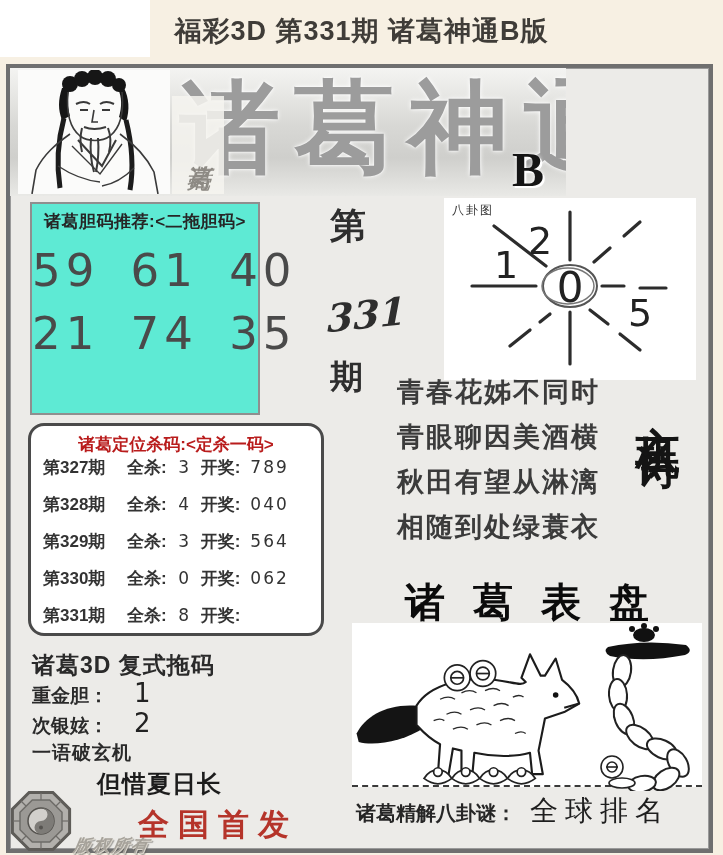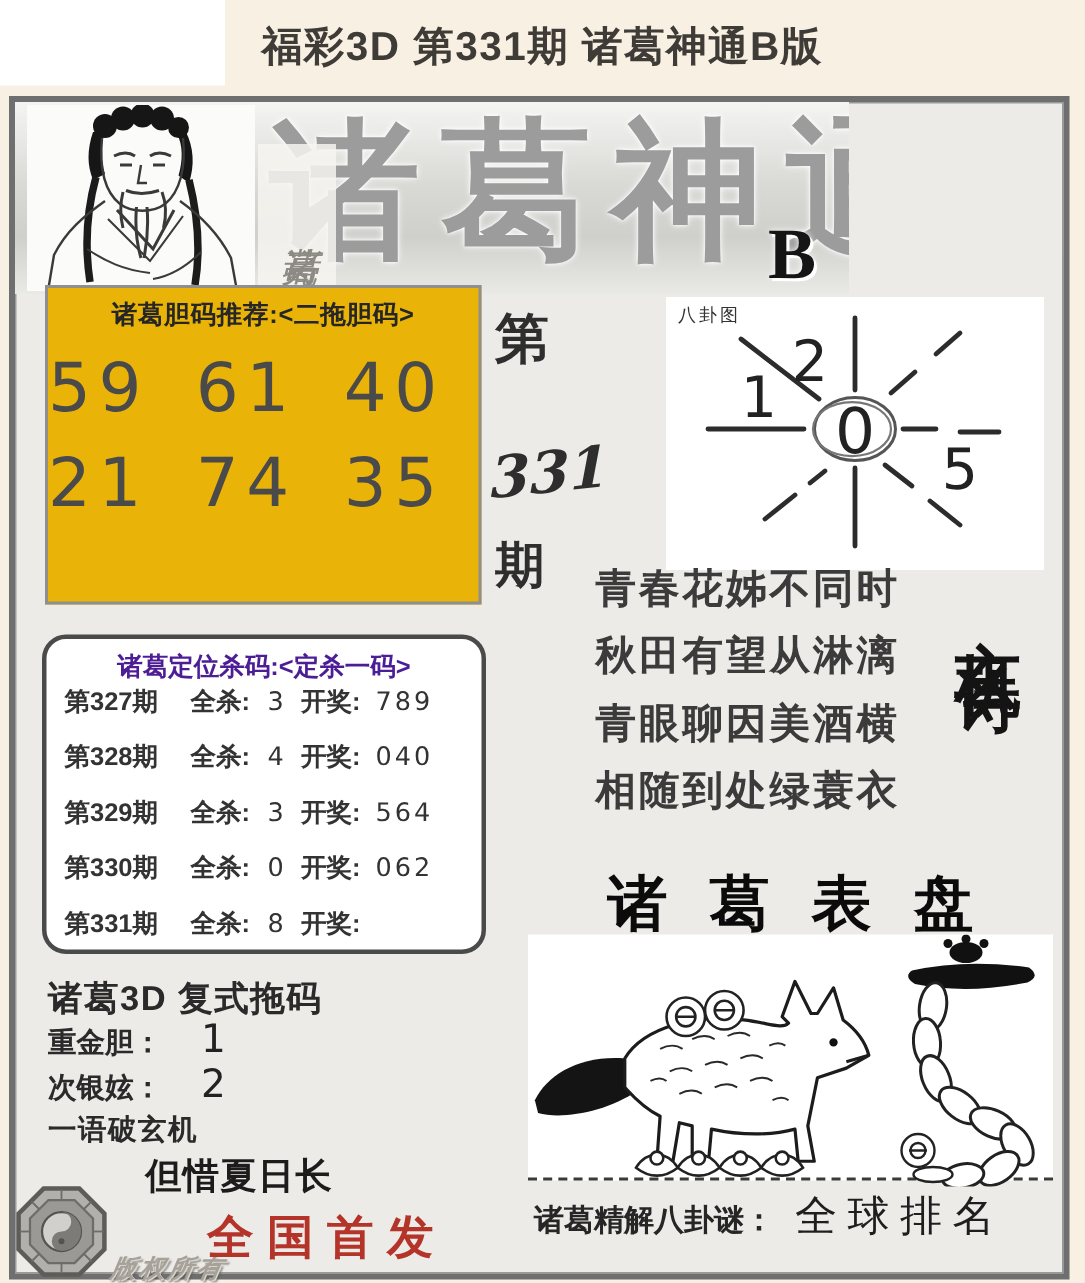--- a/index.html
+++ b/index.html
@@ -54,8 +54,8 @@
 
   
   .danma-box {
-    left:30px; top:190px; width:291px; height:213px;
-    background:#eab308; border:2px solid #8f8f8f; padding-top:6px;
+    left:30px; top:202px; width:230px; height:213px;
+    background:#5eead4; border:2px solid #8f8f8f; padding-top:6px;
   }
   .danma-title { text-align:center; font-size:17px; font-weight:900; color:#262626; letter-spacing:0.5px; }
   .danma-rows { margin-top:6px; }

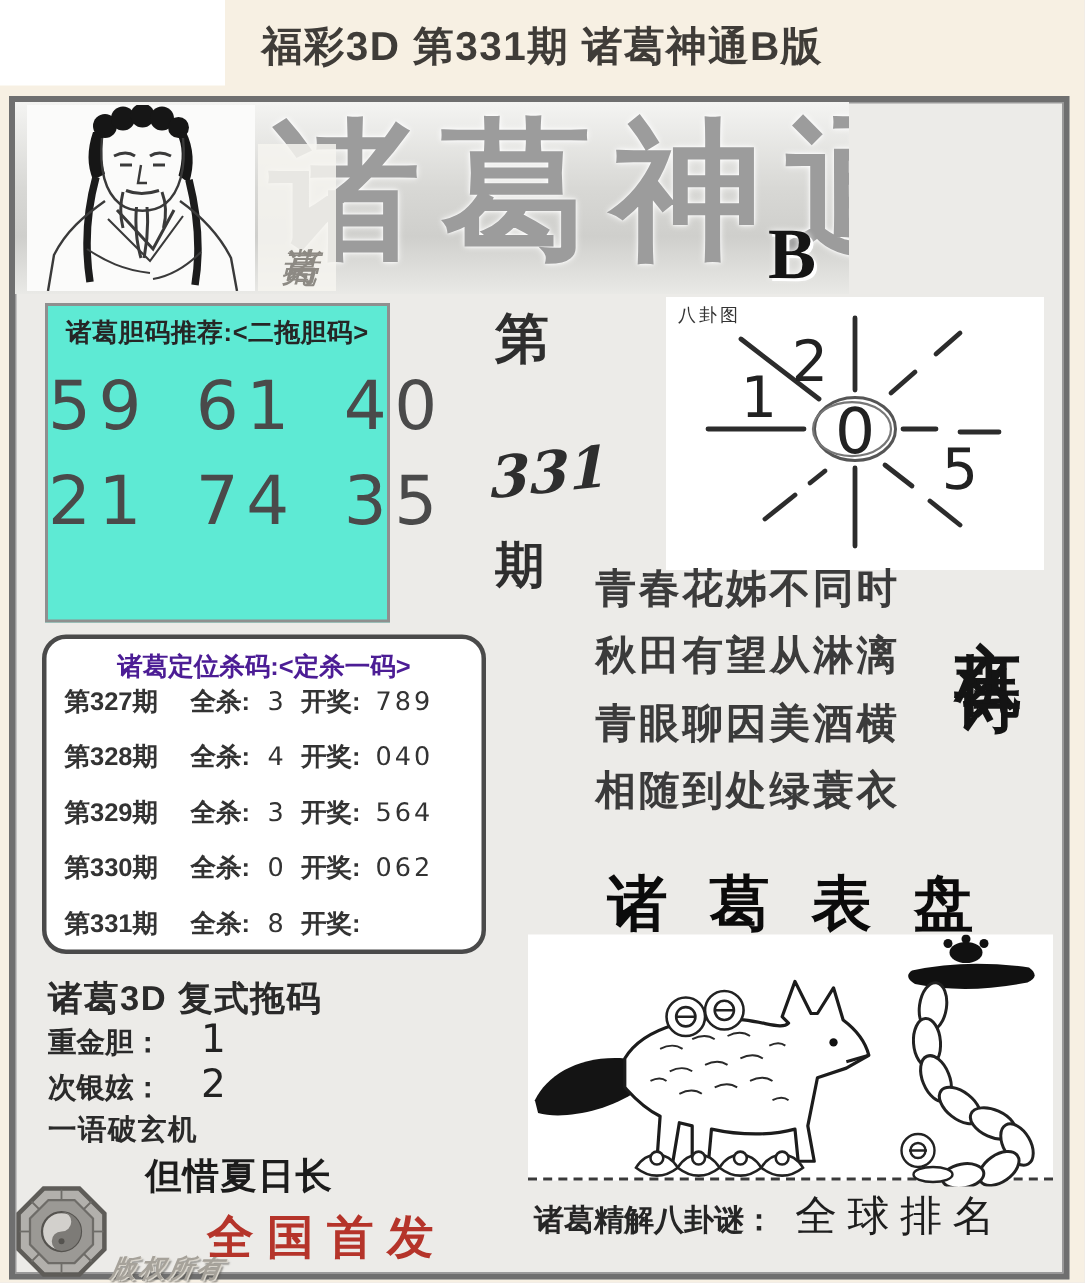--- a/index.html
+++ b/index.html
@@ -89,7 +89,7 @@
     background:#fff; border:3px solid #4a4a4a; border-radius:16px;
     padding:7px 12px 0 12px;
   }
-  .shama-title { font-size:17px; font-weight:900; color:#4c1d95; text-align:center; white-space:nowrap; }
+  .shama-title { font-size:17px; font-weight:900; color:#b91c1c; text-align:center; white-space:nowrap; }
   .shama-row { display:flex; align-items:baseline; height:37px; font-weight:800; color:#333; white-space:nowrap; }
   .shama-issue { font-size:17px; width:84px; }
   .shama-kill-label { font-size:17px; }

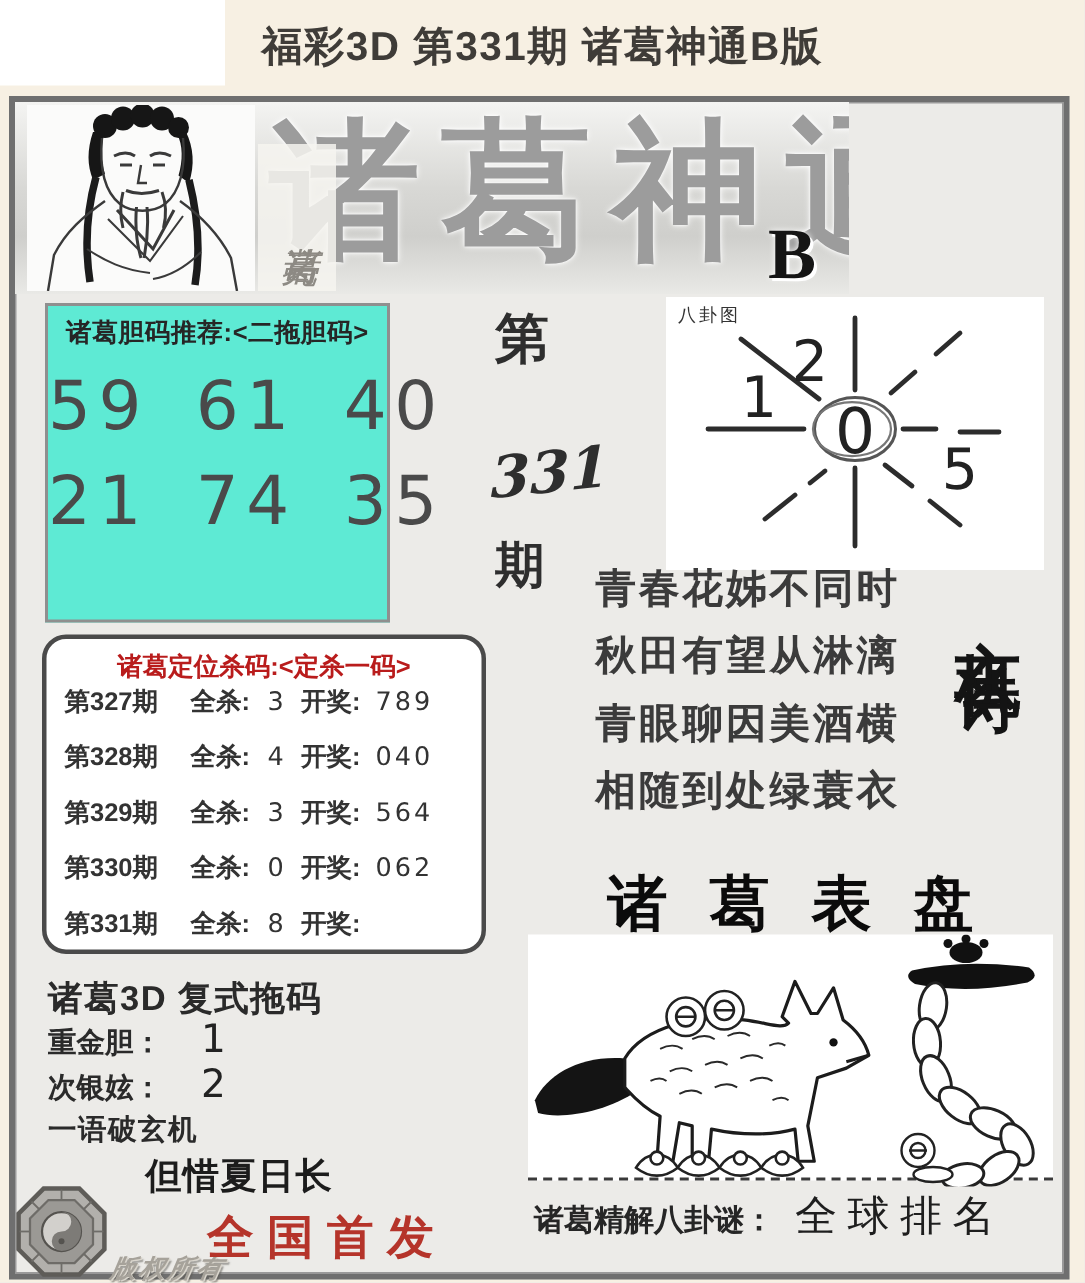--- a/index.html
+++ b/index.html
@@ -229,8 +229,8 @@
 
 <div class="abs poem">
   <div class="poem-line">青春花姊不同时</div>
+  <div class="poem-line">青眼聊因美酒横</div>
   <div class="poem-line">秋田有望从淋漓</div>
-  <div class="poem-line">青眼聊因美酒横</div>
   <div class="poem-line">相随到处绿蓑衣</div>
 </div>
 <div class="abs poem-side-label">玄机诗</div>

